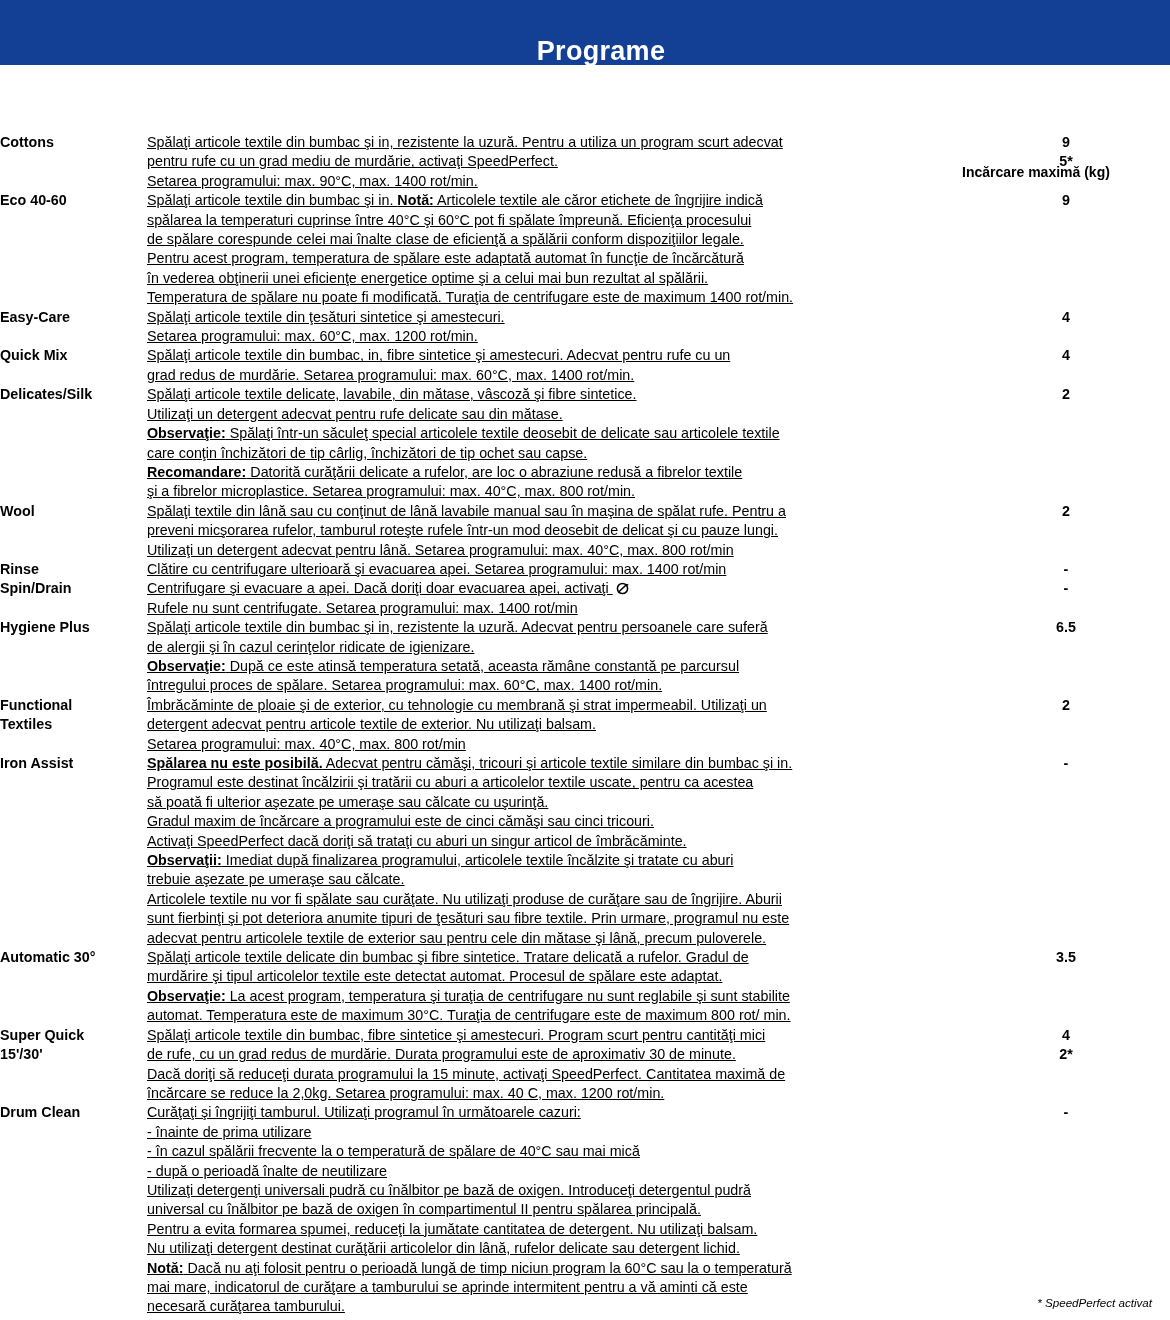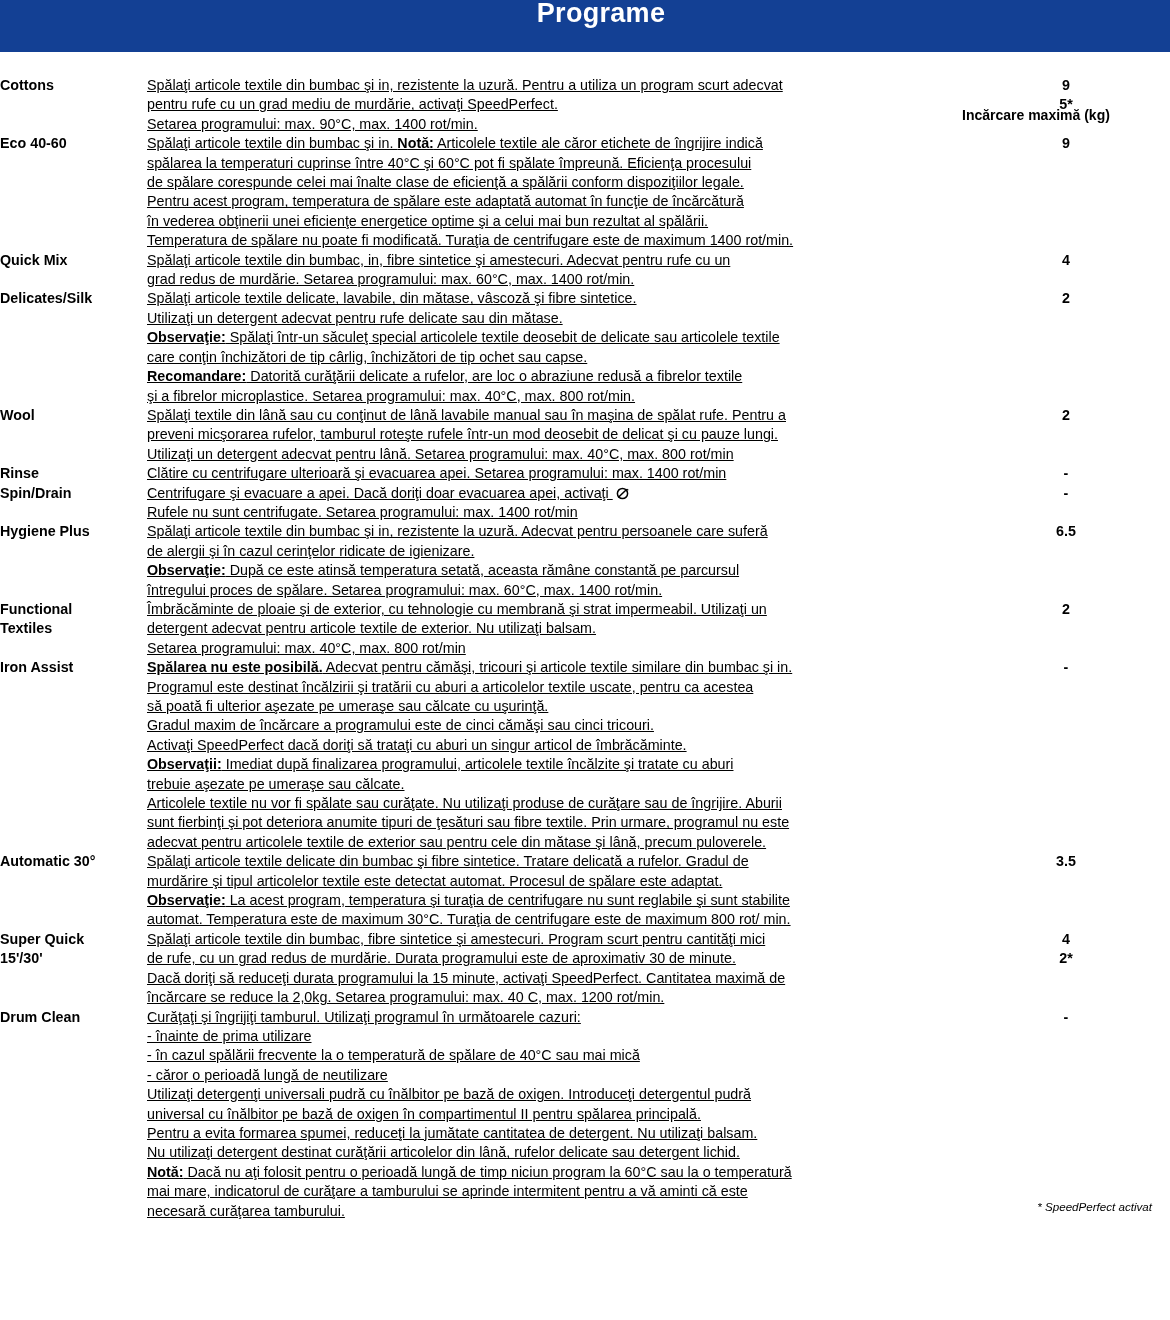--- a/index.html
+++ b/index.html
@@ -20,10 +20,10 @@
   
   .banner {
     width: 1170px;
-    height: 52px;
+    height: 65px;
     background: #134094;
     display: flex;
-    align-items: flex-start;
+    align-items: flex-end;
     justify-content: center;
     box-sizing: border-box;
     padding-left: 32px;

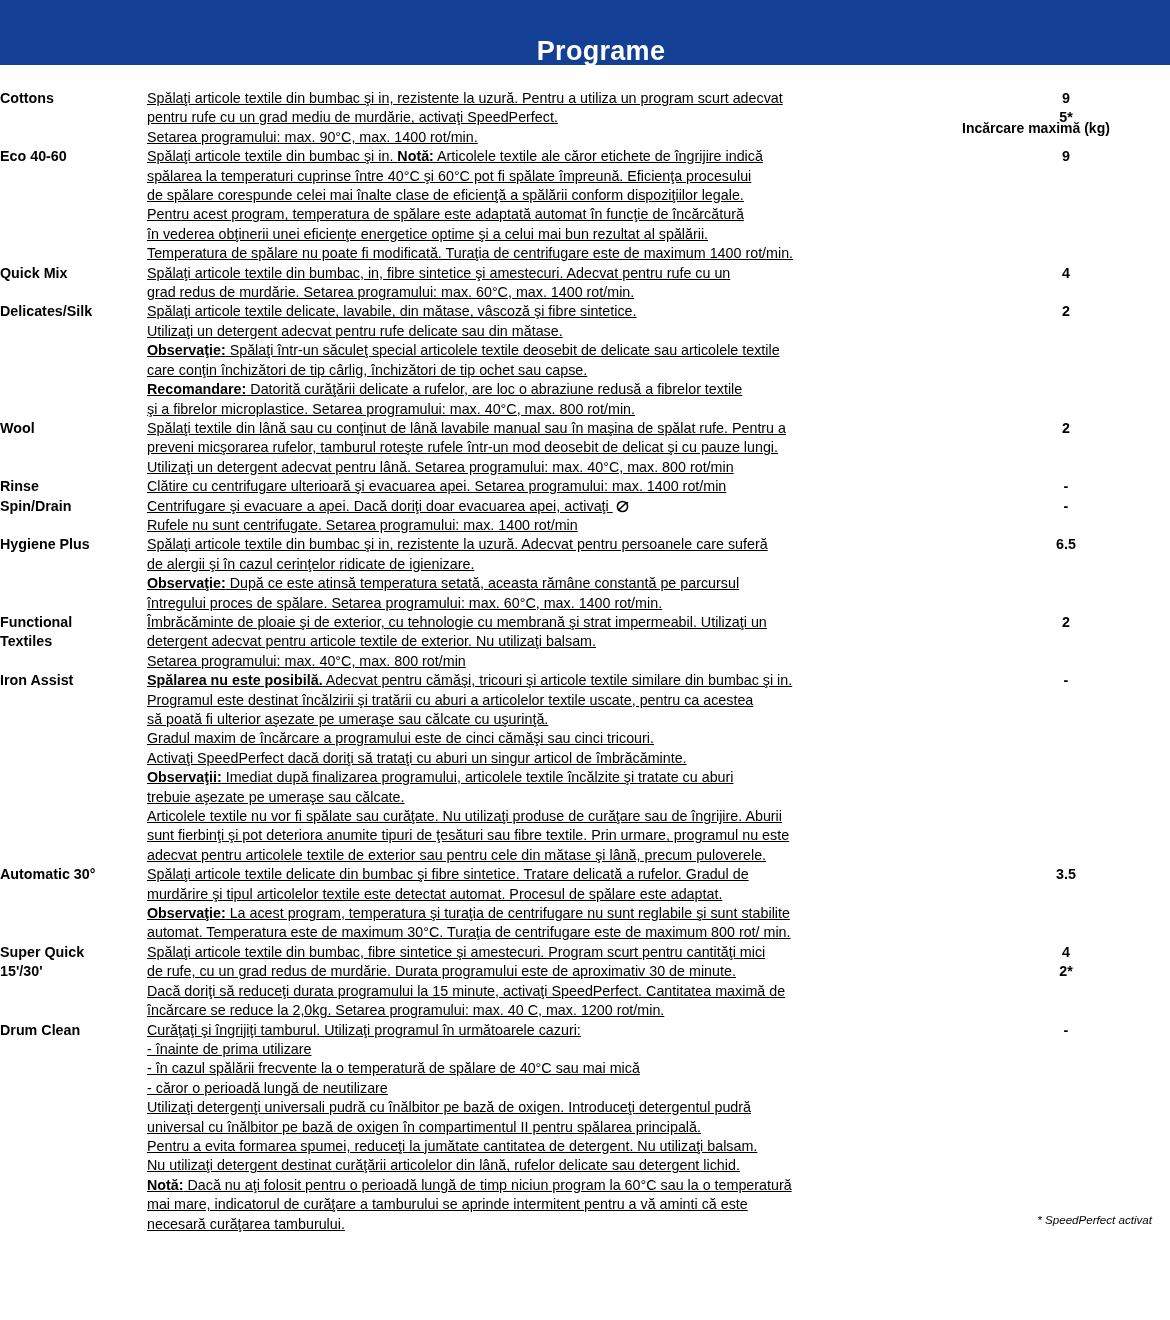--- a/index.html
+++ b/index.html
@@ -58,7 +58,7 @@
     border-collapse: collapse;
     width: 1170px;
     table-layout: fixed;
-    margin-top: 24px;
+    margin-top: 68px;
   }
   table.programs td {
     vertical-align: top;

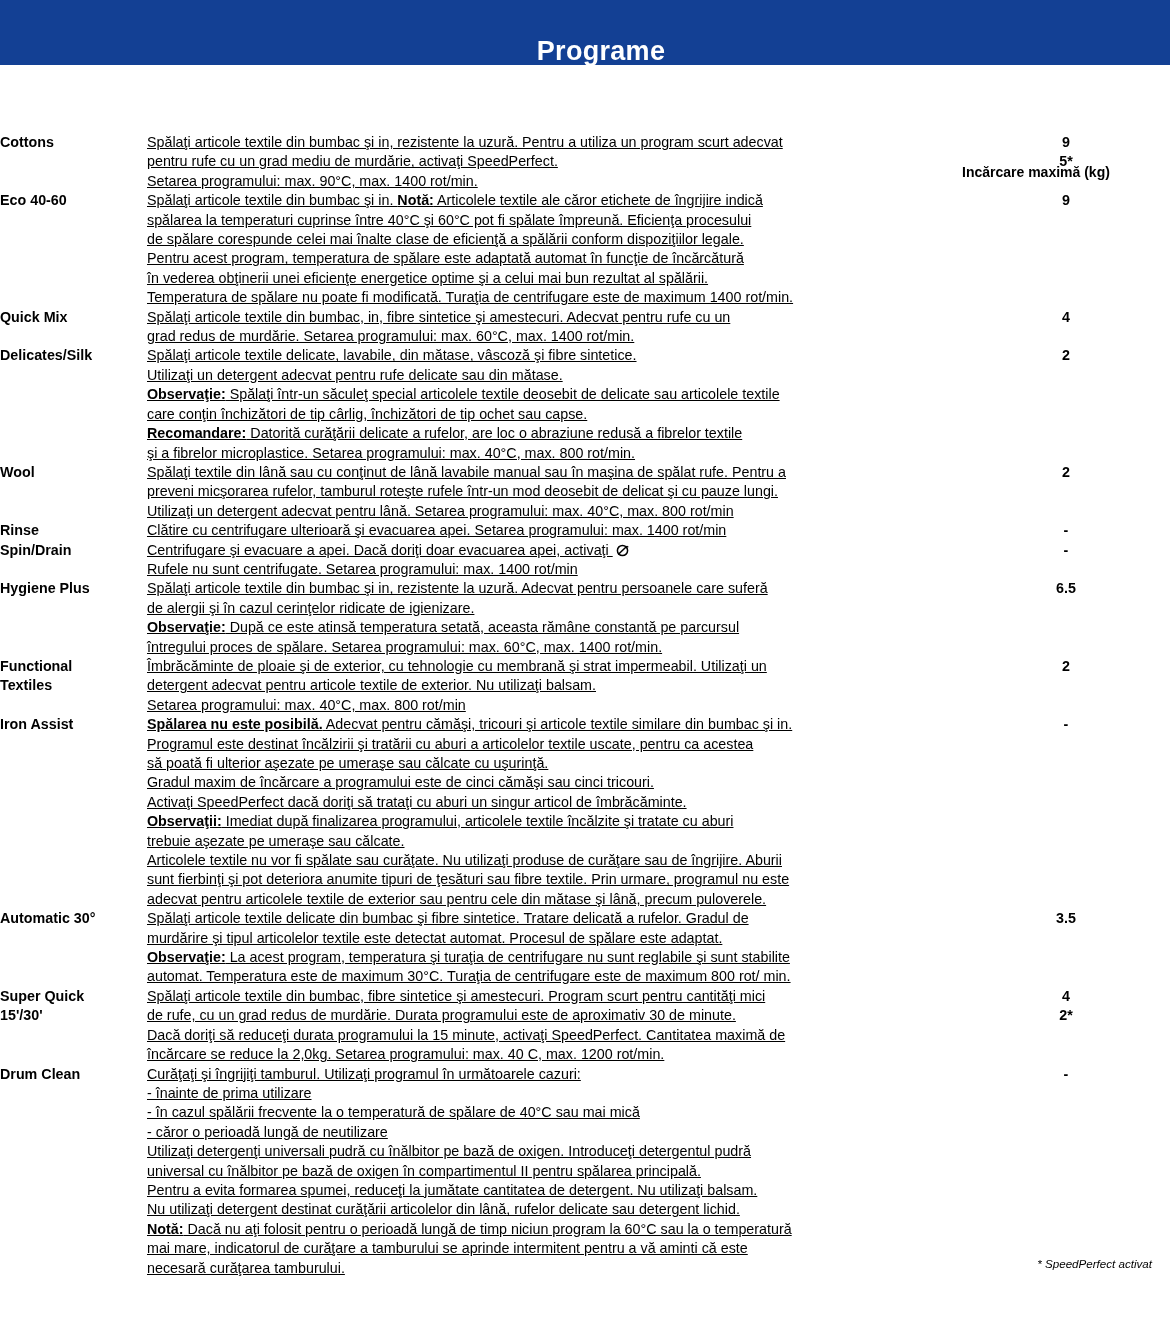--- a/index.html
+++ b/index.html
@@ -155,6 +155,14 @@
             <p><span>Temperatura de spălare nu poate fi modificată. Turaţia de centrifugare este de maximum 1400 rot/min.</span></p>
           </td>
           <td class="load">9</td>
+        </tr>
+        <tr>
+          <td class="name">Easy-Care</td>
+          <td class="desc">
+            <p><span>Spălaţi articole textile din ţesături sintetice şi amestecuri.</span></p>
+            <p><span>Setarea programului: max. 60°C, max. 1200 rot/min.</span></p>
+          </td>
+          <td class="load">4</td>
         </tr>
         <tr>
           <td class="name">Quick Mix</td>

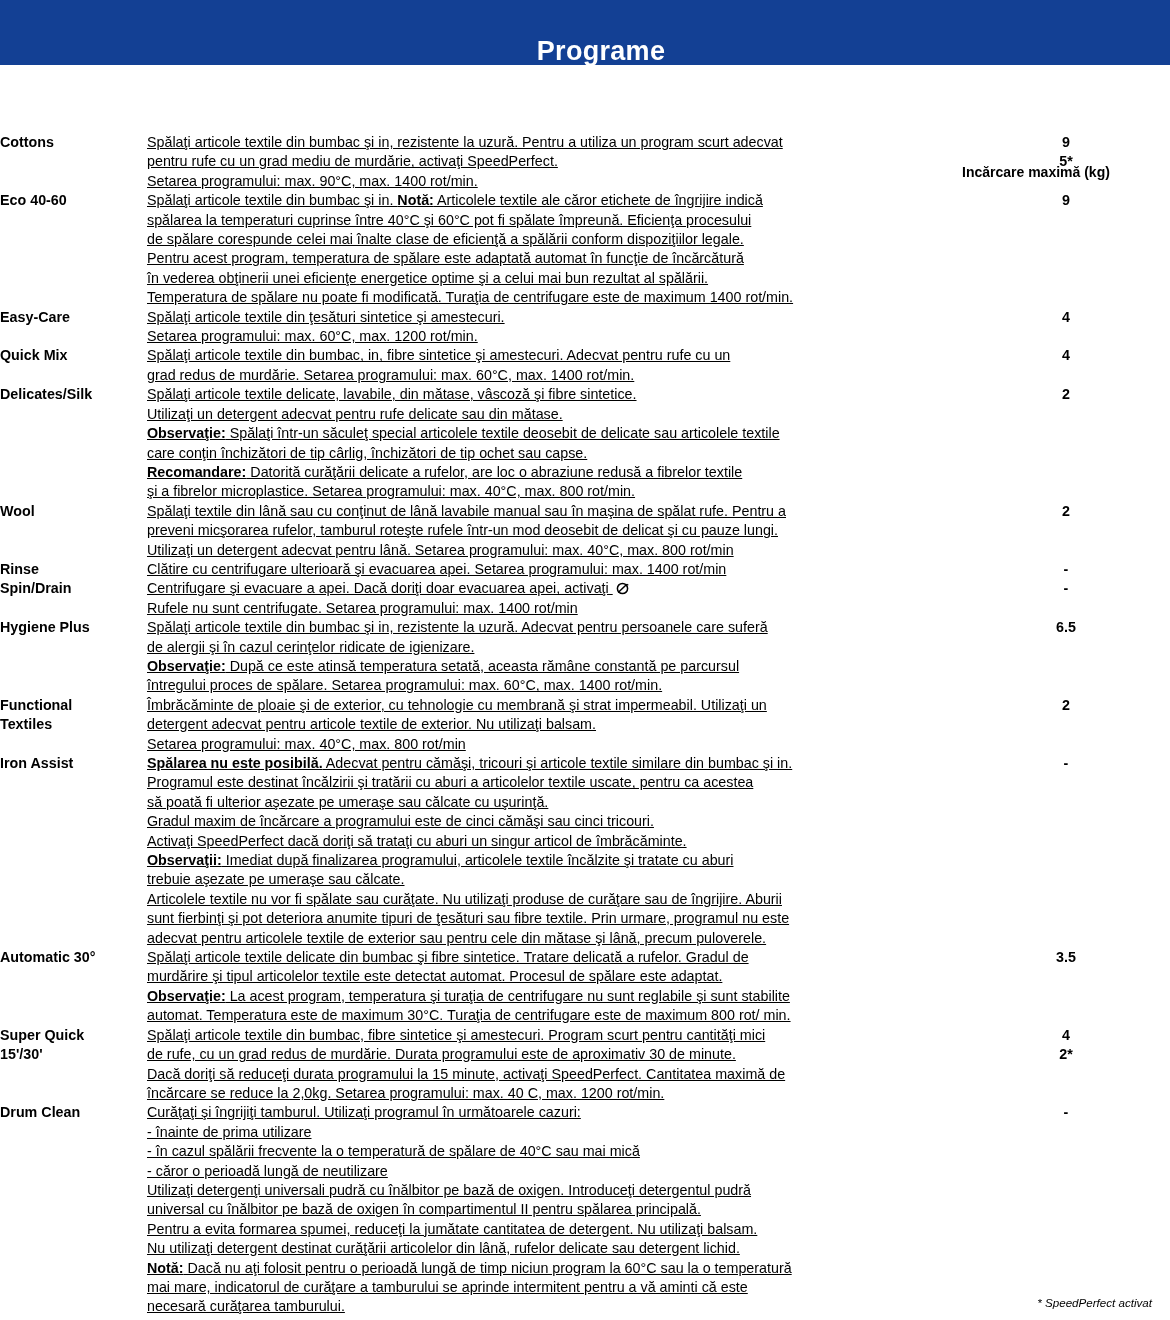--- a/index.html
+++ b/index.html
@@ -276,7 +276,7 @@
             <p><span>Curăţaţi şi îngrijiţi tamburul. Utilizaţi programul în următoarele cazuri:</span></p>
             <p><span>- înainte de prima utilizare</span></p>
             <p><span>- în cazul spălării frecvente la o temperatură de spălare de 40°C sau mai mică</span></p>
-            <p><span>- căror o perioadă lungă de neutilizare</span></p>
+            <p><span>- după o perioadă înalte de neutilizare</span></p>
             <p><span>Utilizaţi detergenţi universali pudră cu înălbitor pe bază de oxigen. Introduceţi detergentul pudră</span></p>
             <p><span>universal cu înălbitor pe bază de oxigen în compartimentul II pentru spălarea principală.</span></p>
             <p><span>Pentru a evita formarea spumei, reduceţi la jumătate cantitatea de detergent. Nu utilizaţi balsam.</span></p>

